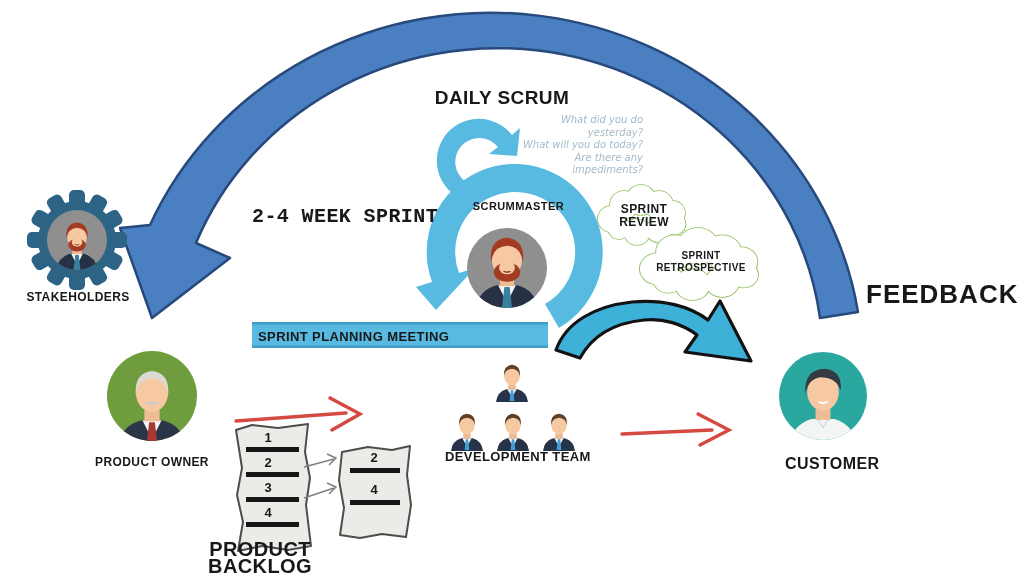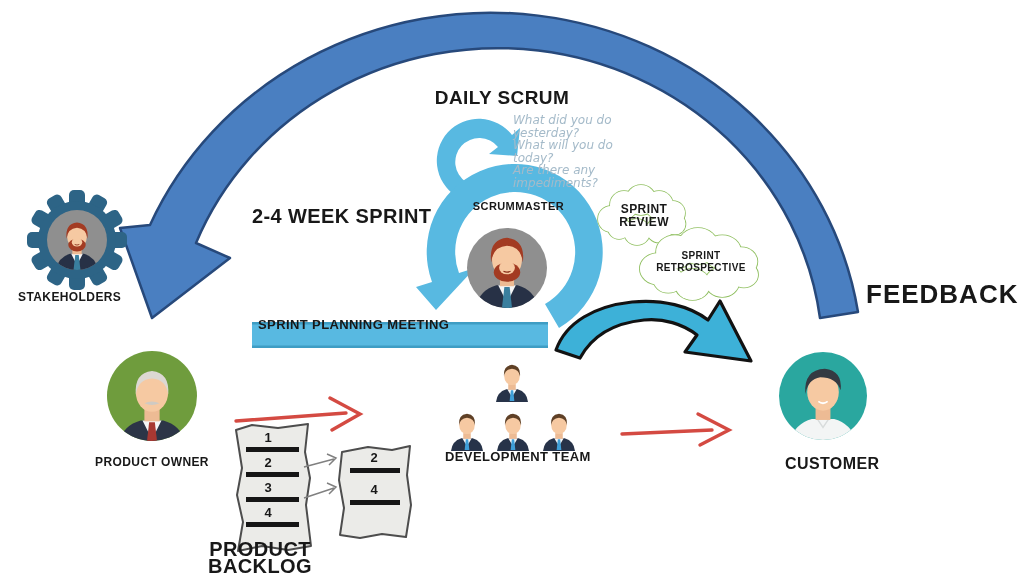--- a/index.html
+++ b/index.html
@@ -11,8 +11,8 @@
   .lbl{position:absolute;font-weight:bold;letter-spacing:.4px;line-height:1.05;white-space:nowrap;}
   .ctr{text-align:center;white-space:normal;}
   #lbl-daily{left:432px;top:88px;width:140px;font-size:19px;text-align:center;}
-  #questions{left:513px;top:114px;width:130px;font-weight:normal;font-style:italic;
-             font-size:12px;line-height:12.5px;color:#a4bac9;font-family:"DejaVu Sans",sans-serif;position:absolute;}
+  #questions{left:513px;top:114px;width:130px;text-align:right;font-weight:normal;font-style:italic;
+             font-size:10px;line-height:12.5px;color:#a4bac9;font-family:"DejaVu Sans",sans-serif;position:absolute;}
   #lbl-sprintlen{left:252px;top:206px;width:175px;font-size:20px;text-align:center;}
   #lbl-scrummaster{left:452px;top:201px;width:112px;font-size:11px;text-align:right;}
   #lbl-planning{left:258px;top:318px;font-size:13px;}

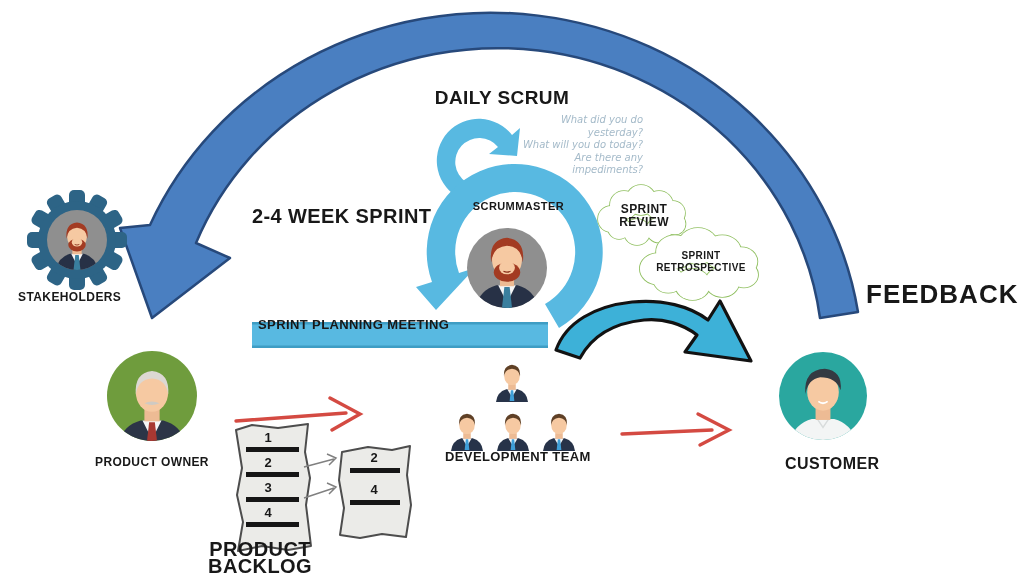--- a/index.html
+++ b/index.html
@@ -13,7 +13,7 @@
   #lbl-daily{left:432px;top:88px;width:140px;font-size:19px;text-align:center;}
   #questions{left:513px;top:114px;width:130px;text-align:right;font-weight:normal;font-style:italic;
              font-size:10px;line-height:12.5px;color:#a4bac9;font-family:"DejaVu Sans",sans-serif;position:absolute;}
-  #lbl-sprintlen{left:252px;top:206px;width:175px;font-size:20px;text-align:center;}
+  #lbl-sprintlen{left:252px;top:206px;width:175px;font-size:20px;text-align:center;font-family:Liberation Mono, monospace;}
   #lbl-scrummaster{left:452px;top:201px;width:112px;font-size:11px;text-align:right;}
   #lbl-planning{left:258px;top:318px;font-size:13px;}
   #cloud-review-text{left:607px;top:203px;width:74px;font-size:12px;line-height:13px;}

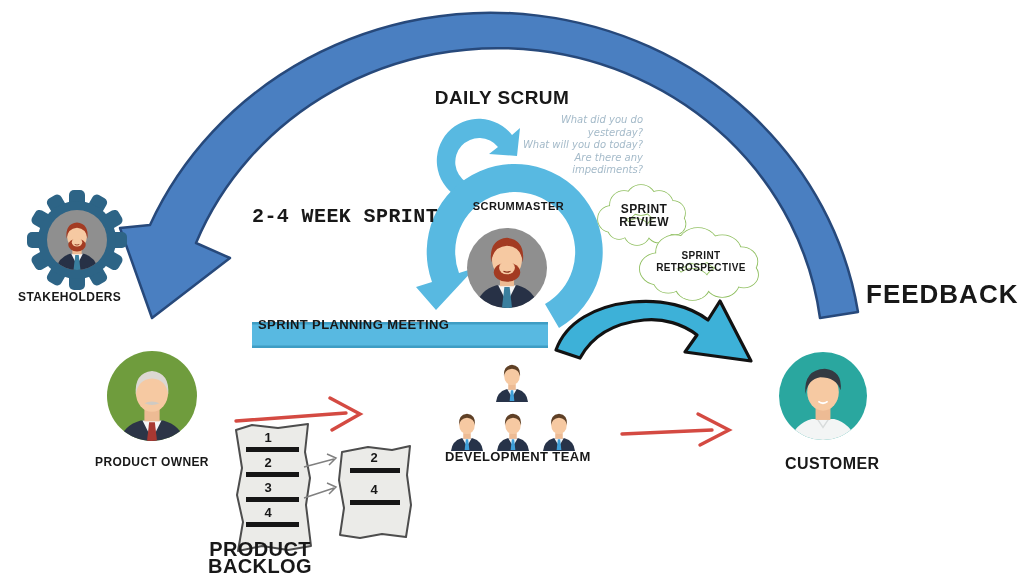--- a/index.html
+++ b/index.html
@@ -18,7 +18,7 @@
   #lbl-planning{left:258px;top:318px;font-size:13px;}
   #cloud-review-text{left:607px;top:203px;width:74px;font-size:12px;line-height:13px;}
   #cloud-retro-text{left:647px;top:250px;width:108px;font-size:10px;line-height:11.5px;}
-  #lbl-stakeholders{left:18px;top:291px;width:120px;font-size:12px;text-align:left;}
+  #lbl-stakeholders{left:18px;top:291px;width:120px;font-size:12px;text-align:center;}
   #lbl-owner{left:92px;top:456px;width:120px;font-size:12px;text-align:center;}
   #lbl-devteam{left:445px;top:450px;width:142px;font-size:13px;text-align:center;}
   #lbl-customer{left:785px;top:456px;width:80px;font-size:16px;text-align:center;}

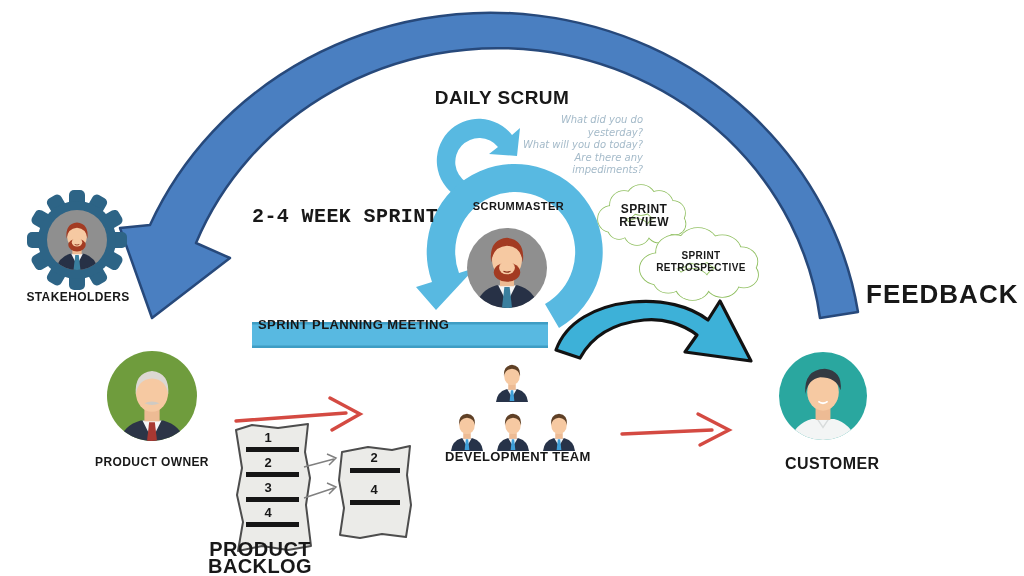--- a/index.html
+++ b/index.html
@@ -15,7 +15,7 @@
              font-size:10px;line-height:12.5px;color:#a4bac9;font-family:"DejaVu Sans",sans-serif;position:absolute;}
   #lbl-sprintlen{left:252px;top:206px;width:175px;font-size:20px;text-align:center;font-family:Liberation Mono, monospace;}
   #lbl-scrummaster{left:452px;top:201px;width:112px;font-size:11px;text-align:right;}
-  #lbl-planning{left:258px;top:318px;font-size:13px;}
+  #lbl-planning{left:258px;top:330px;font-size:13px;}
   #cloud-review-text{left:607px;top:203px;width:74px;font-size:12px;line-height:13px;}
   #cloud-retro-text{left:647px;top:250px;width:108px;font-size:10px;line-height:11.5px;}
   #lbl-stakeholders{left:18px;top:291px;width:120px;font-size:12px;text-align:center;}

